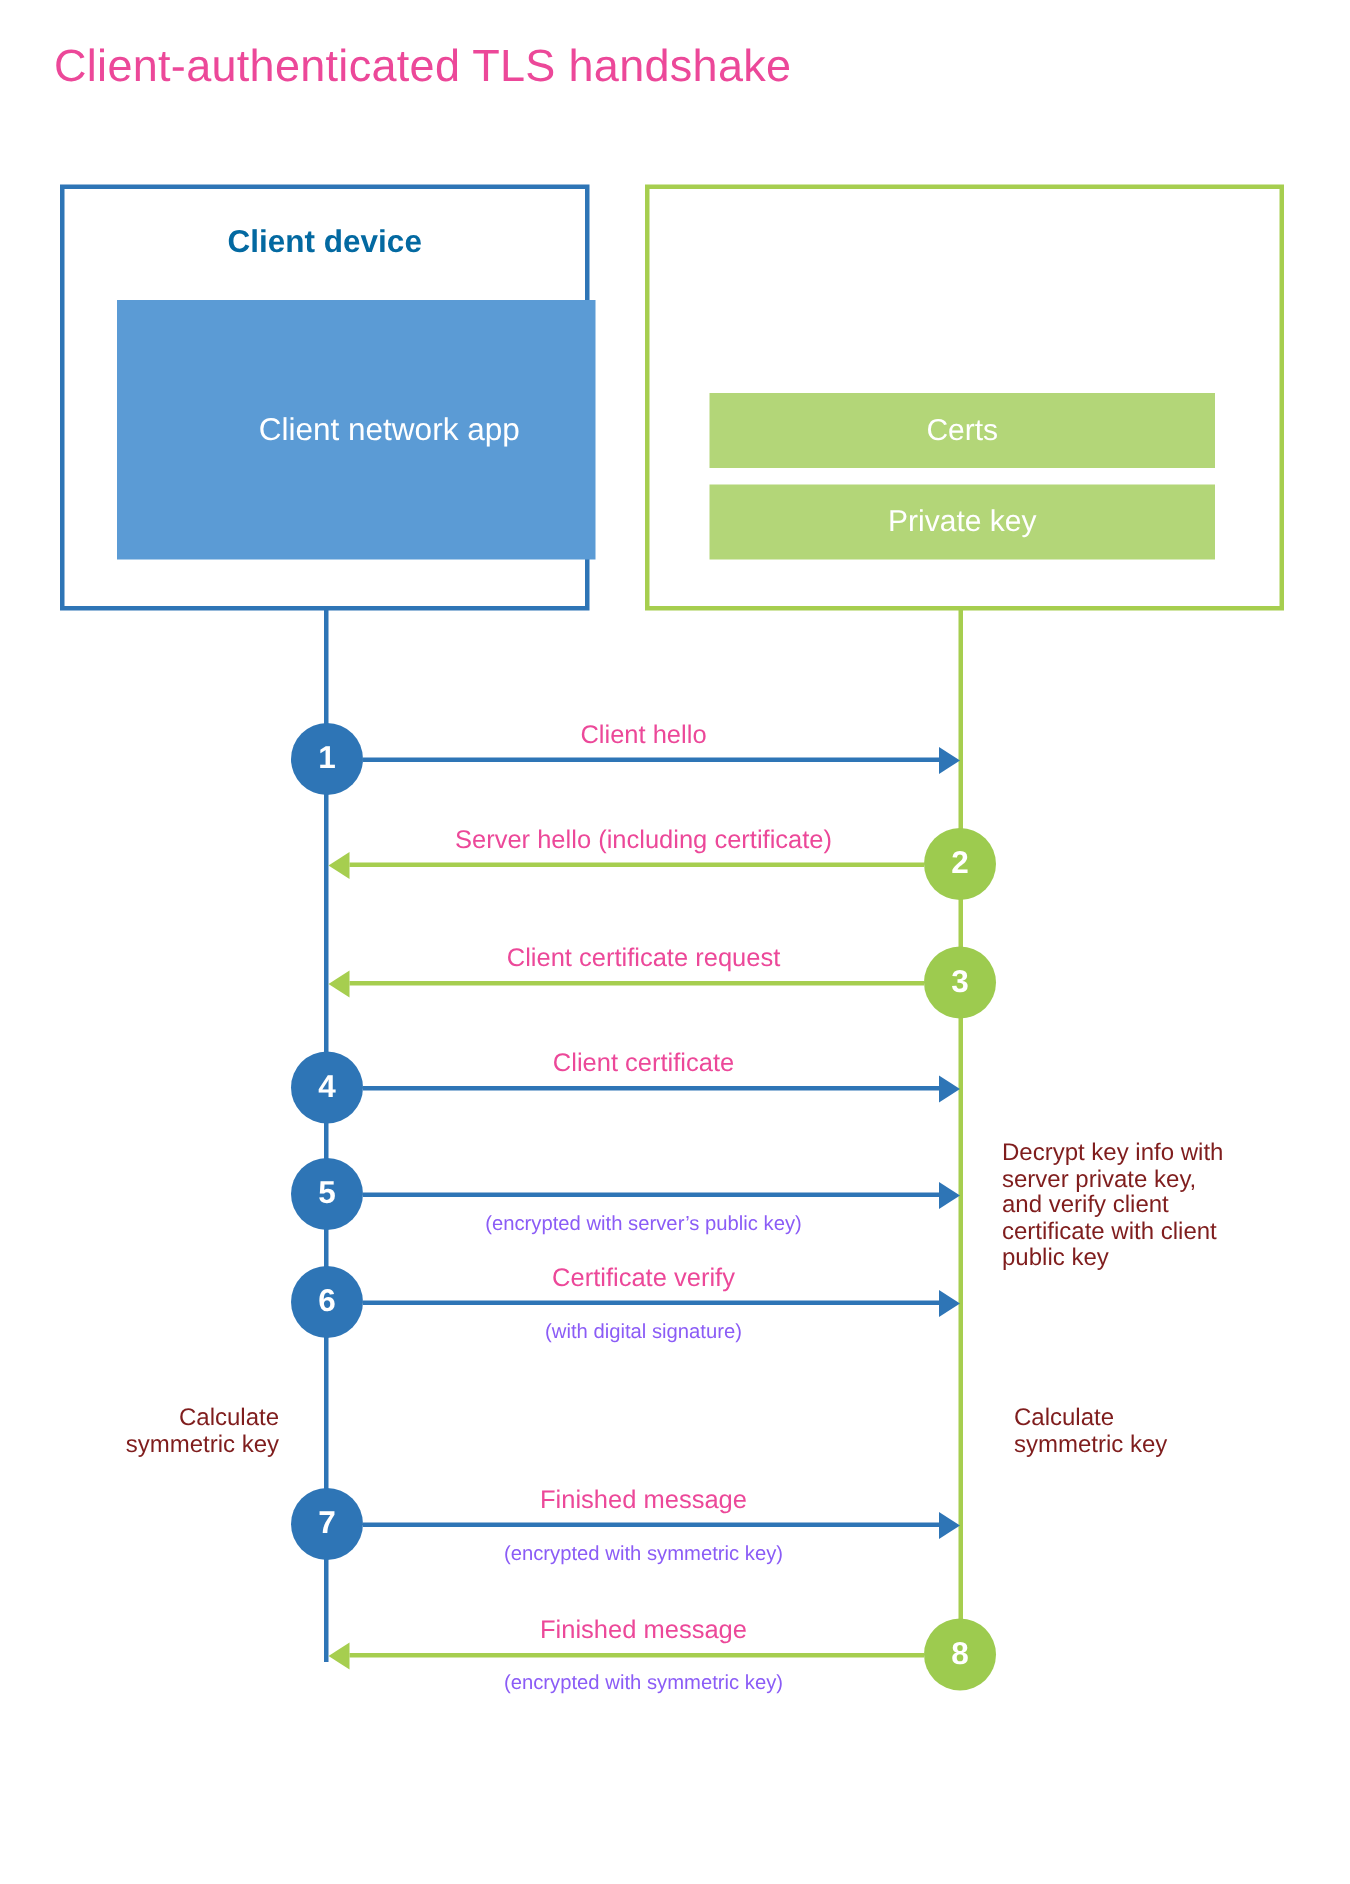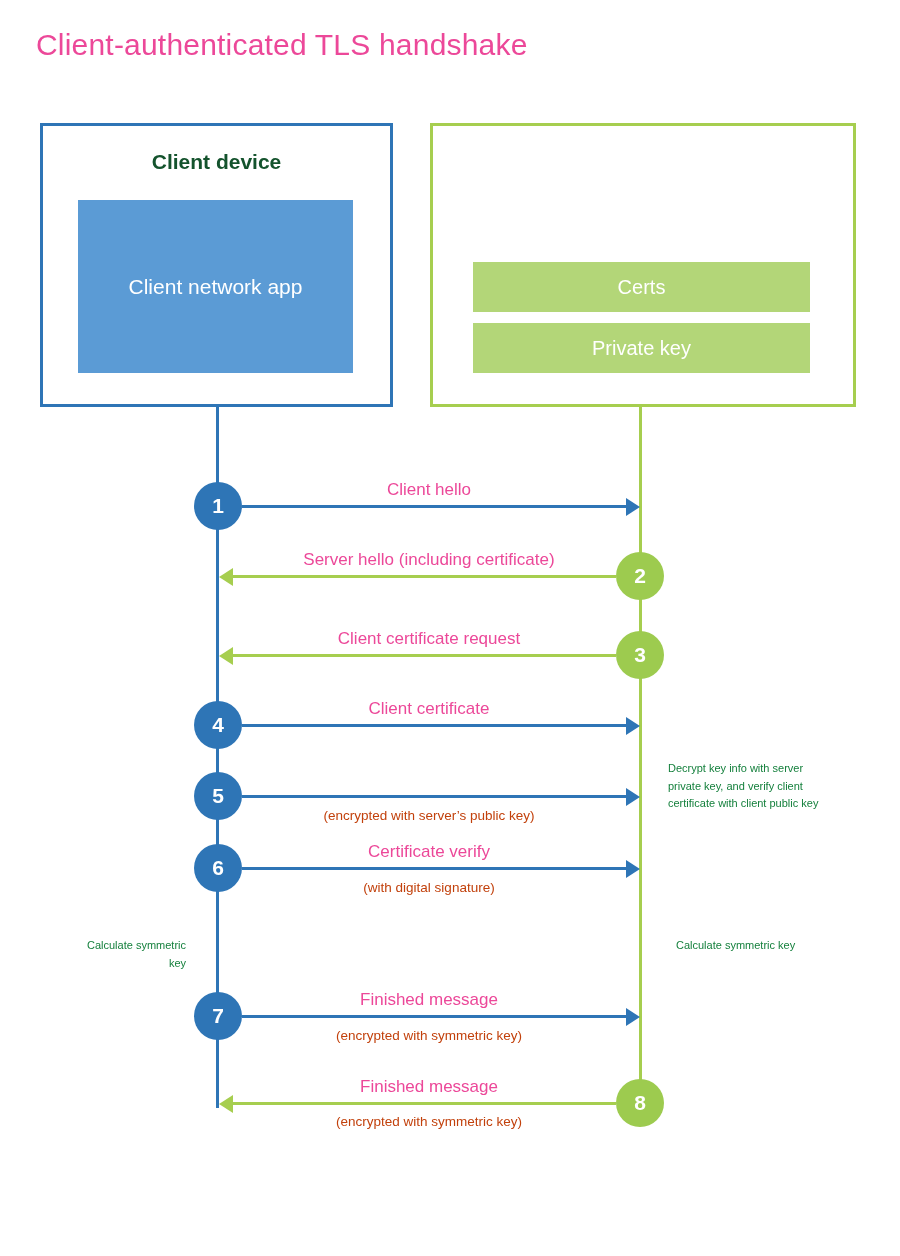--- a/index.html
+++ b/index.html
@@ -20,7 +20,7 @@
   .actor.server { left:430px; width:426px; border:3px solid #A6CE4F; }
   .actor-title {
     position:absolute; left:0; right:0; top:24px; text-align:center;
-    font-size:21px; font-weight:bold; color:#14532d;
+    font-size:21px; font-weight:bold; color:#0369a1;
   }
   .app-box {
     position:absolute; left:35px; top:74px; width:275px; height:173px;

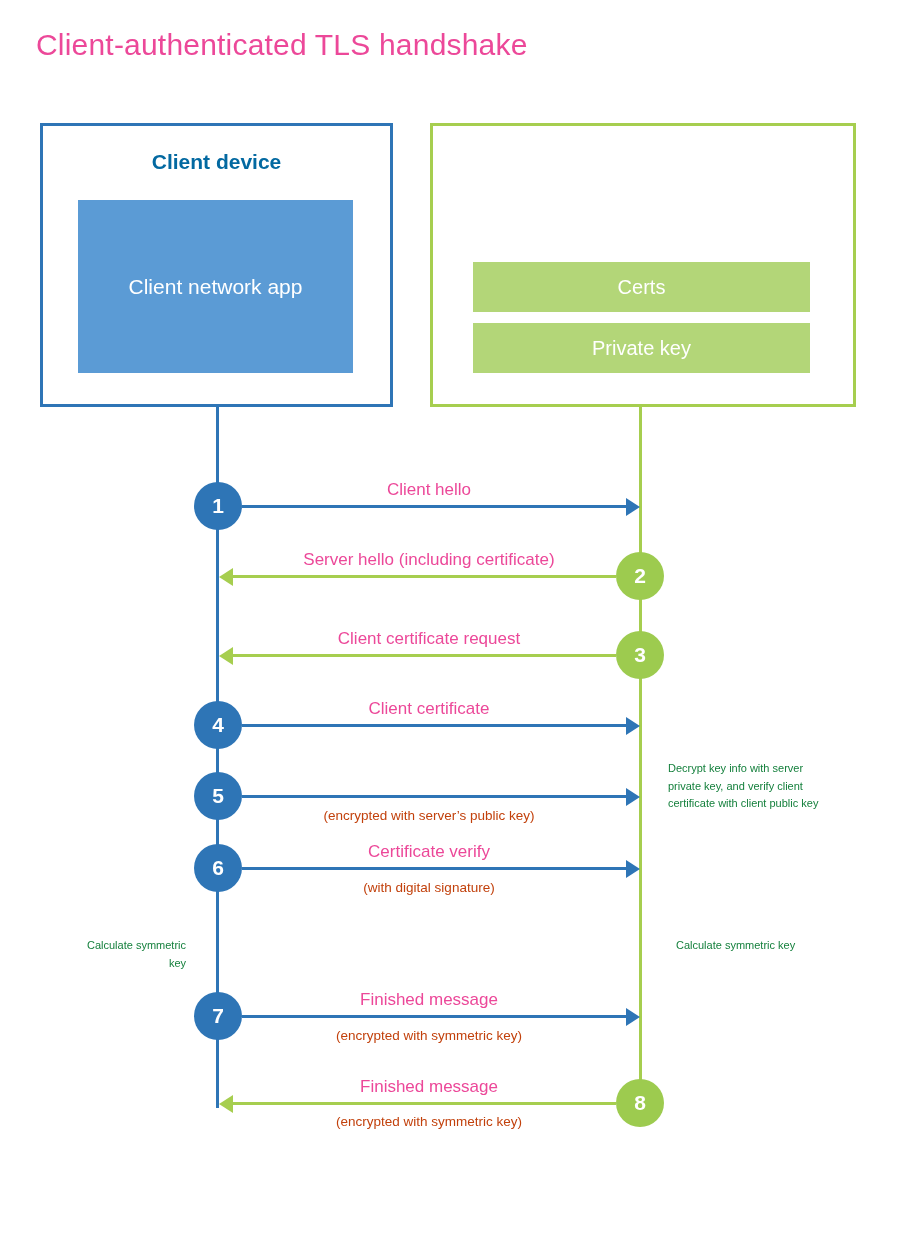--- a/index.html
+++ b/index.html
@@ -25,7 +25,7 @@
   .app-box {
     position:absolute; left:35px; top:74px; width:275px; height:173px;
     background:#5B9BD5; display:flex; align-items:center; justify-content:center;
-    color:#ffffff; font-size:21px; text-align:center;
+    color:#ffffff; font-size:21px; text-align:center;padding-left:44px;
   }
   .app-box span { max-width:190px; line-height:28px; }
   .module-bar {

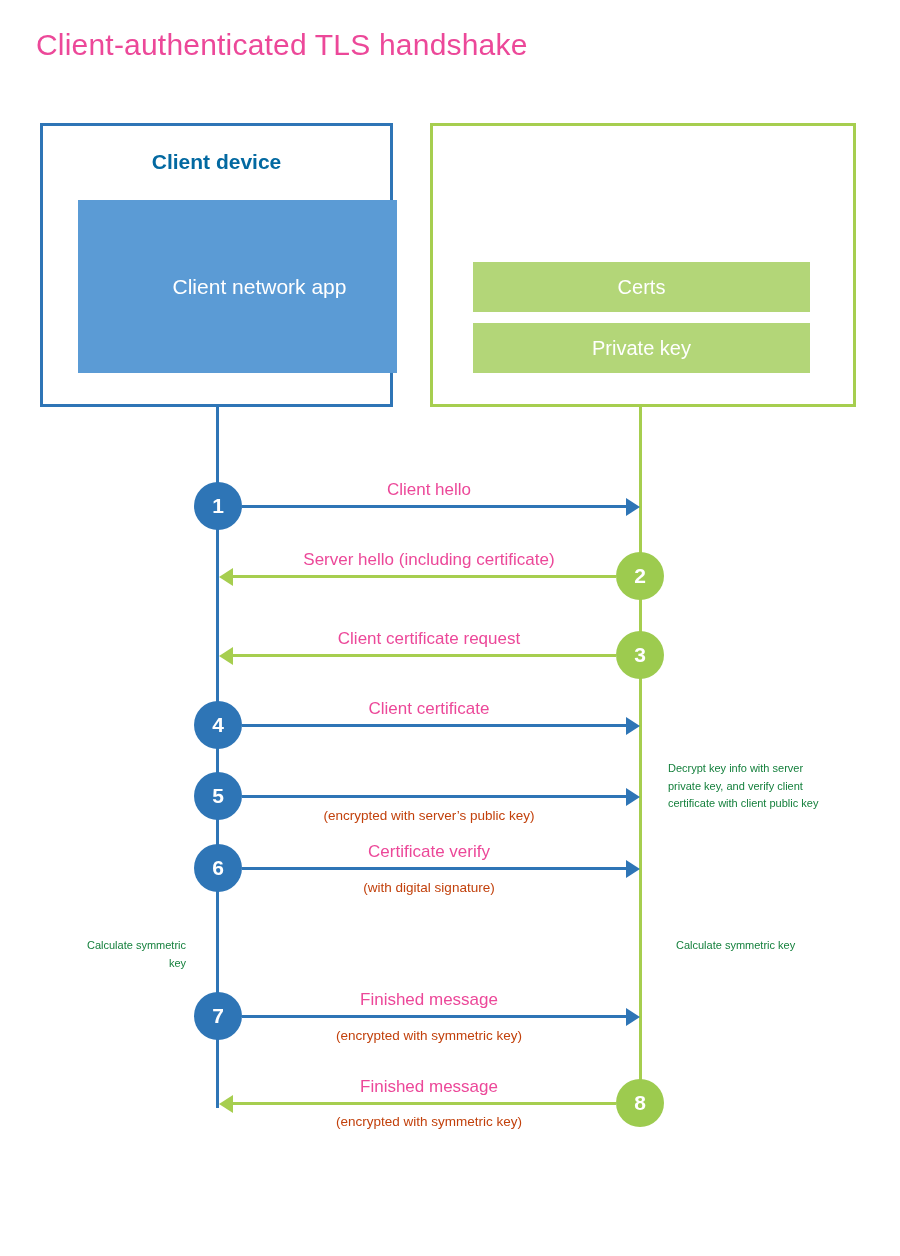--- a/index.html
+++ b/index.html
@@ -63,7 +63,7 @@
   .sub  { position:absolute; left:229px; width:400px; text-align:center;
           font-size:13.5px; color:#c2410c; }
   
-  .note { position:absolute; font-size:11px; line-height:17.5px; color:#15803d; }
+  .note { position:absolute; font-size:16px; line-height:17.5px; color:#7f1d1d; }
   .note.decrypt   { left:668px; top:760px; width:158px; }
   .note.calc-left { left:76px;  top:937px; width:110px; text-align:right; }
   .note.calc-right{ left:676px; top:937px; width:120px; text-align:left; }

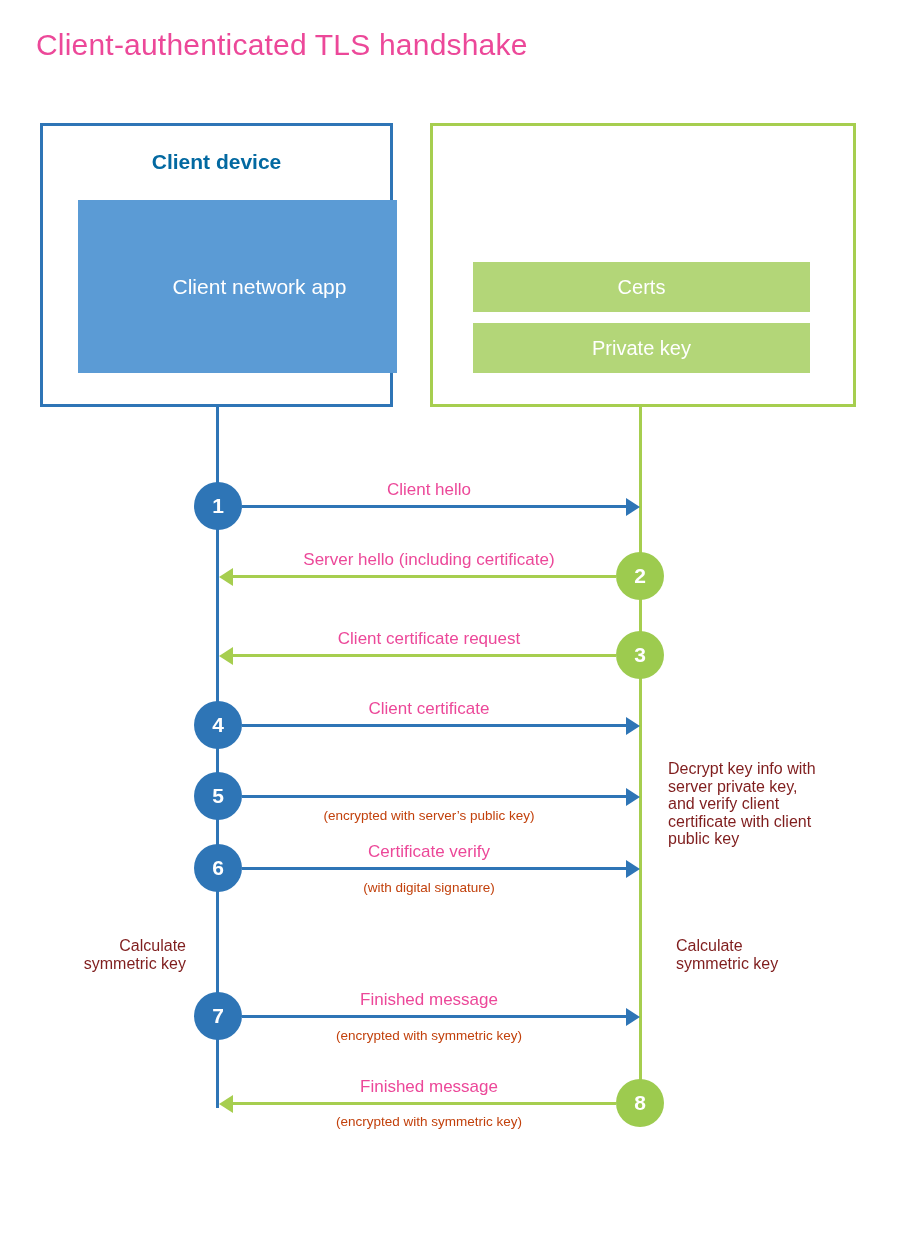--- a/index.html
+++ b/index.html
@@ -61,7 +61,7 @@
   .msg  { position:absolute; left:229px; width:400px; text-align:center;
           font-size:17px; color:#ec4899; }
   .sub  { position:absolute; left:229px; width:400px; text-align:center;
-          font-size:13.5px; color:#c2410c; }
+          font-size:13.5px; color:#8b5cf6; }
   
   .note { position:absolute; font-size:16px; line-height:17.5px; color:#7f1d1d; }
   .note.decrypt   { left:668px; top:760px; width:158px; }

